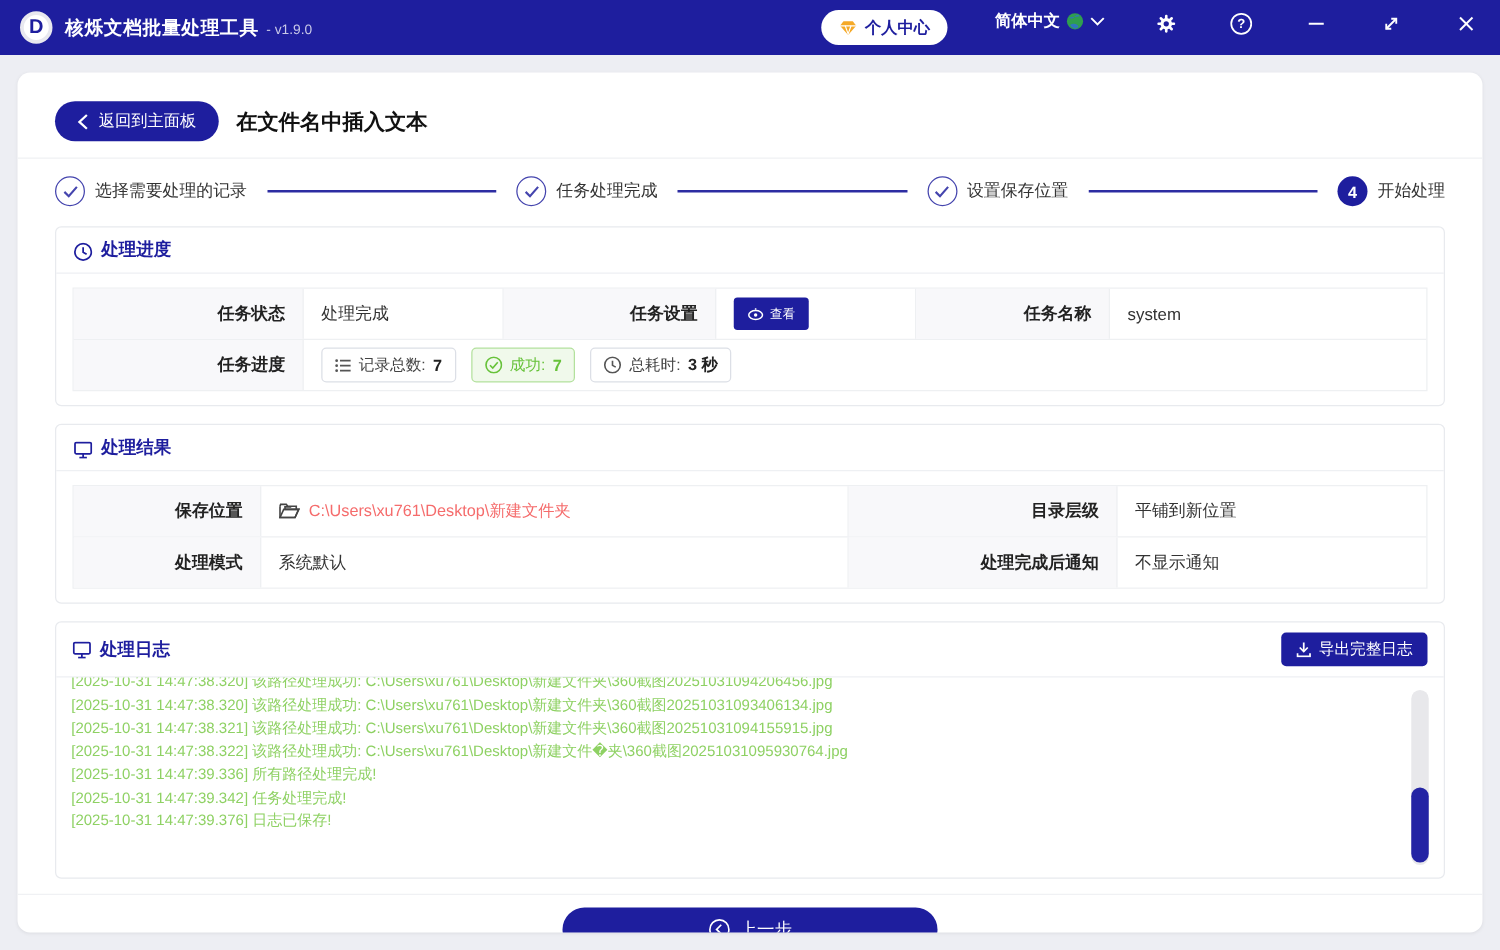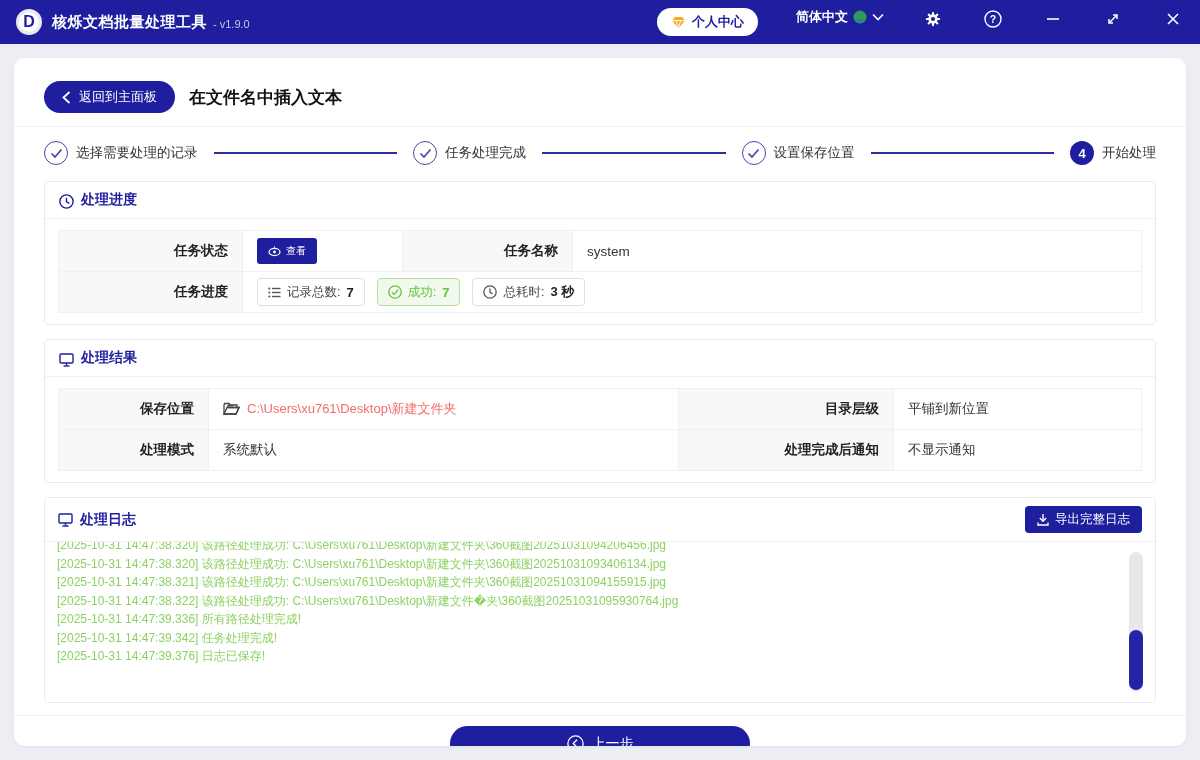--- a/index.html
+++ b/index.html
@@ -250,6 +250,7 @@
       <div class="tbl">
         <div class="tbl-row cols6">
           <div class="cell label">任务状态</div>
+          <div class="cell">处理完成</div>
           <div class="cell">
             <button class="mini-btn">
               <span>

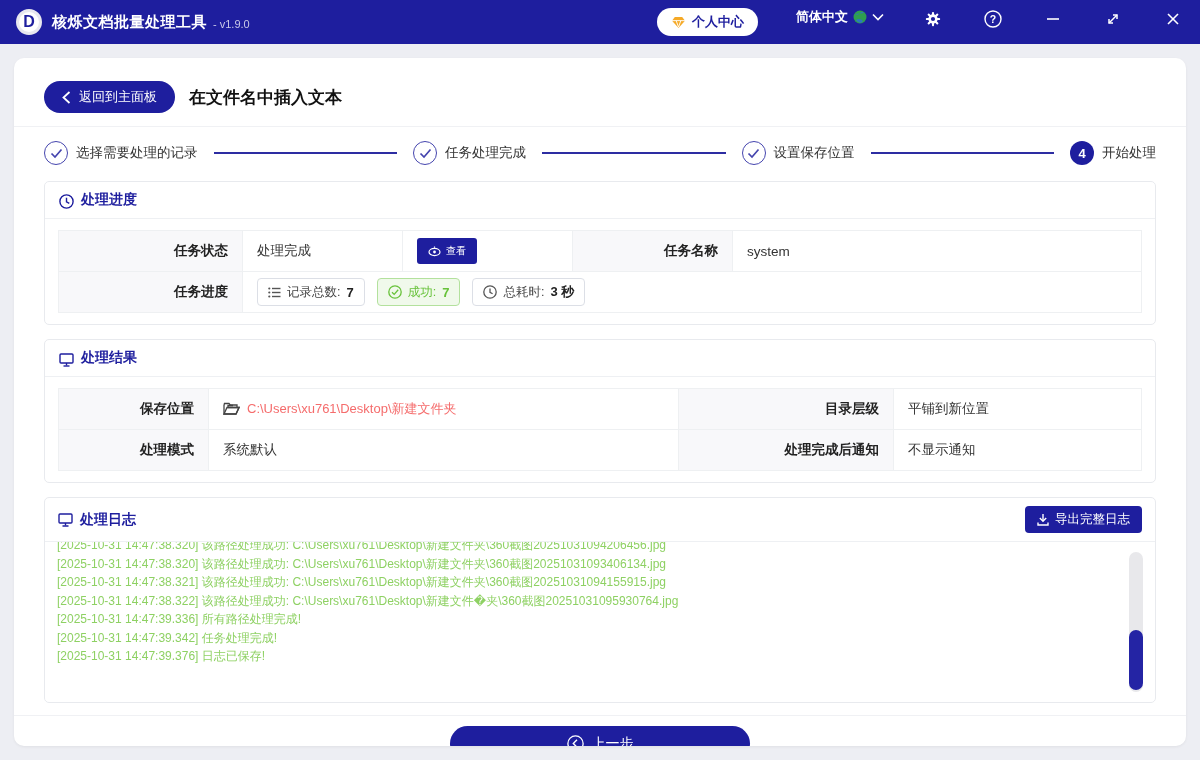--- a/index.html
+++ b/index.html
@@ -251,6 +251,7 @@
         <div class="tbl-row cols6">
           <div class="cell label">任务状态</div>
           <div class="cell">处理完成</div>
+          <div class="cell label">任务设置</div>
           <div class="cell">
             <button class="mini-btn">
               <span>

